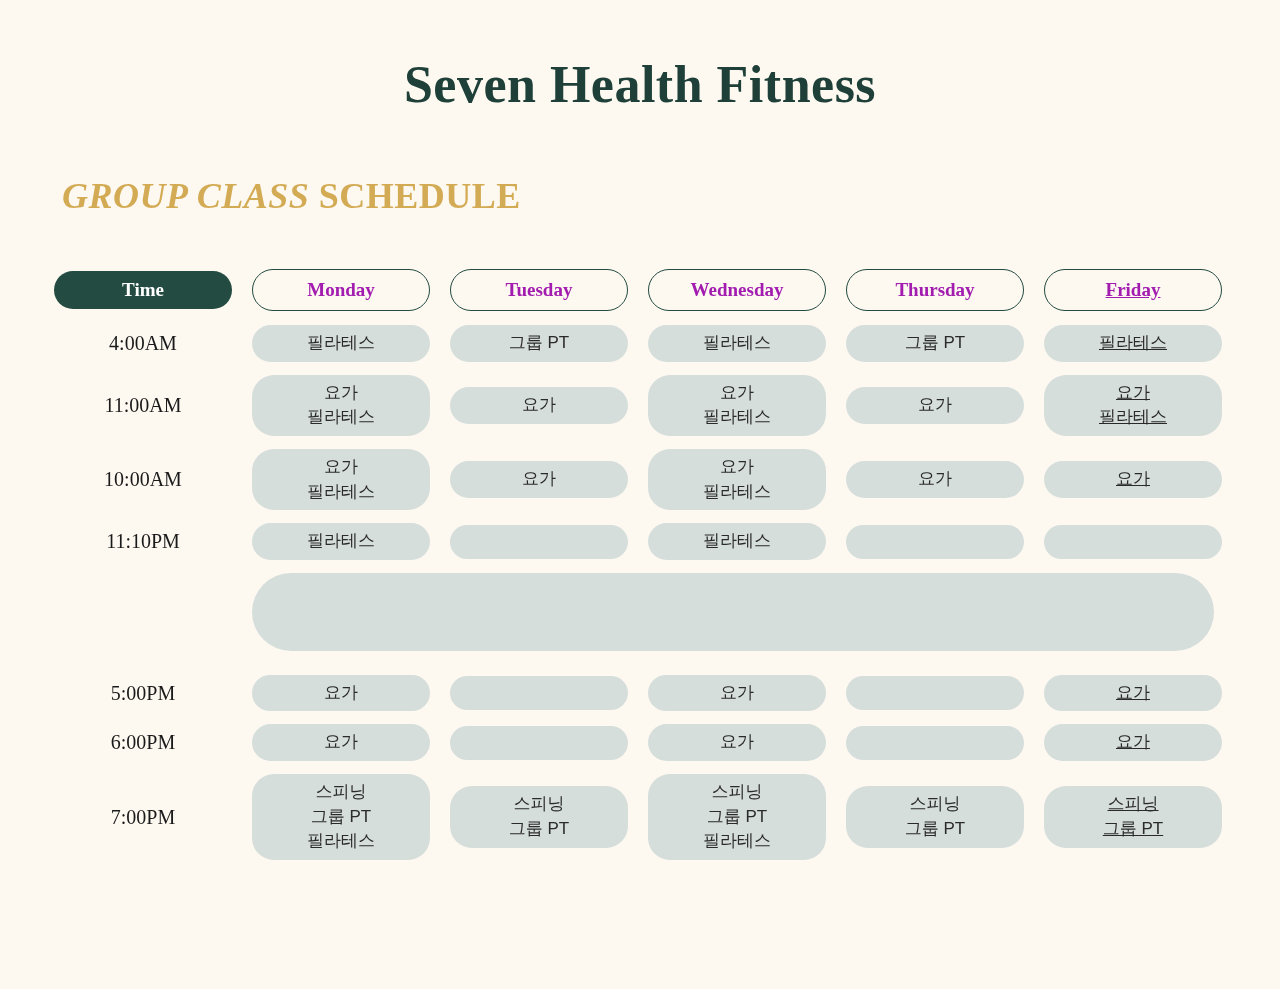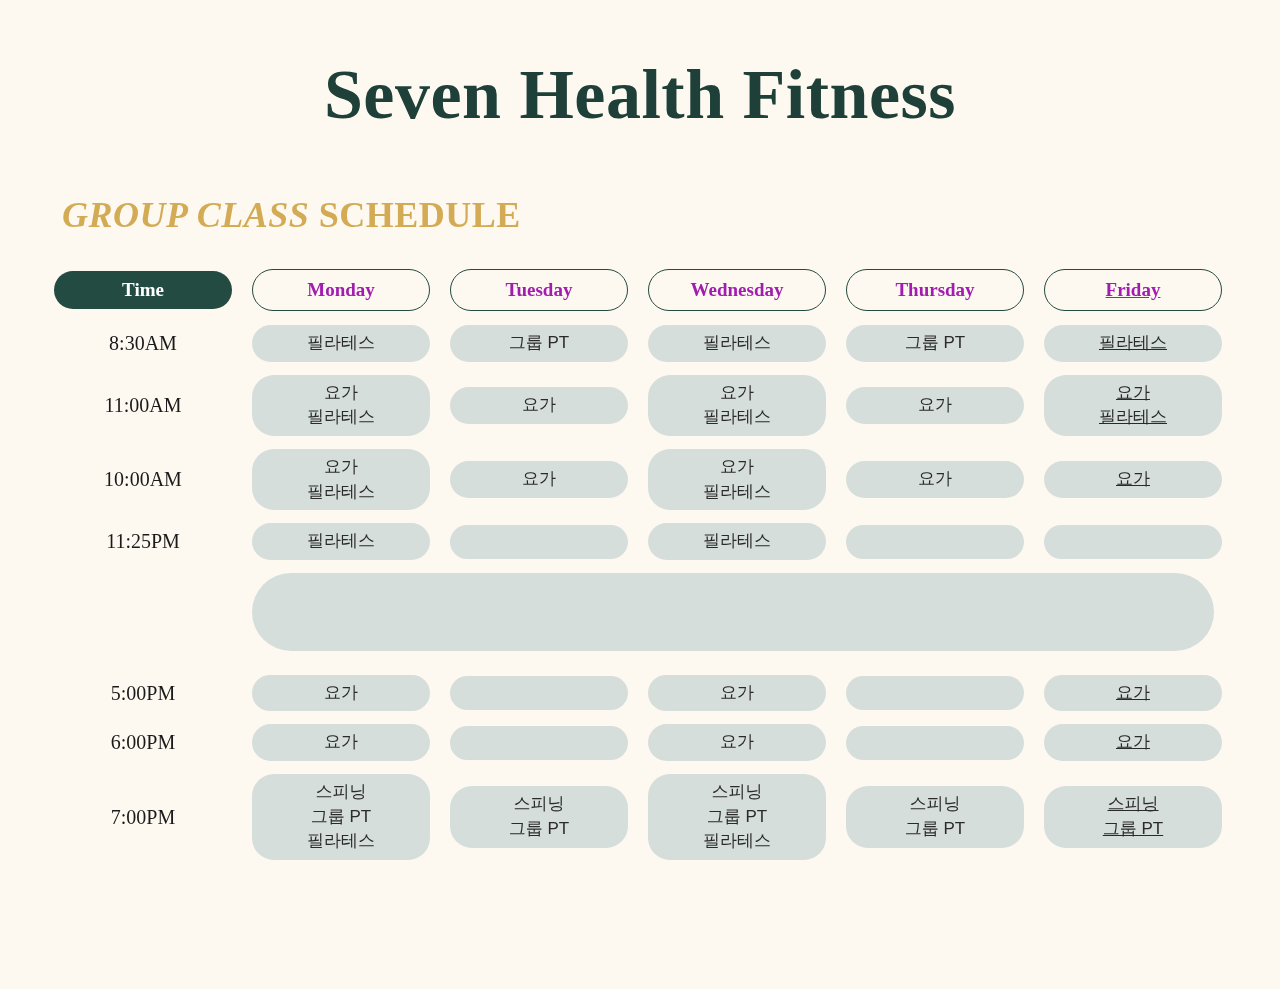--- a/index.html
+++ b/index.html
@@ -23,7 +23,7 @@
     text-align: center;
     font-family: "Liberation Serif", serif;
     font-weight: bold;
-    font-size: 70px;
+    font-size: 52px;
     letter-spacing: 0.5px;
     color: #1e4038;
     margin: 0;

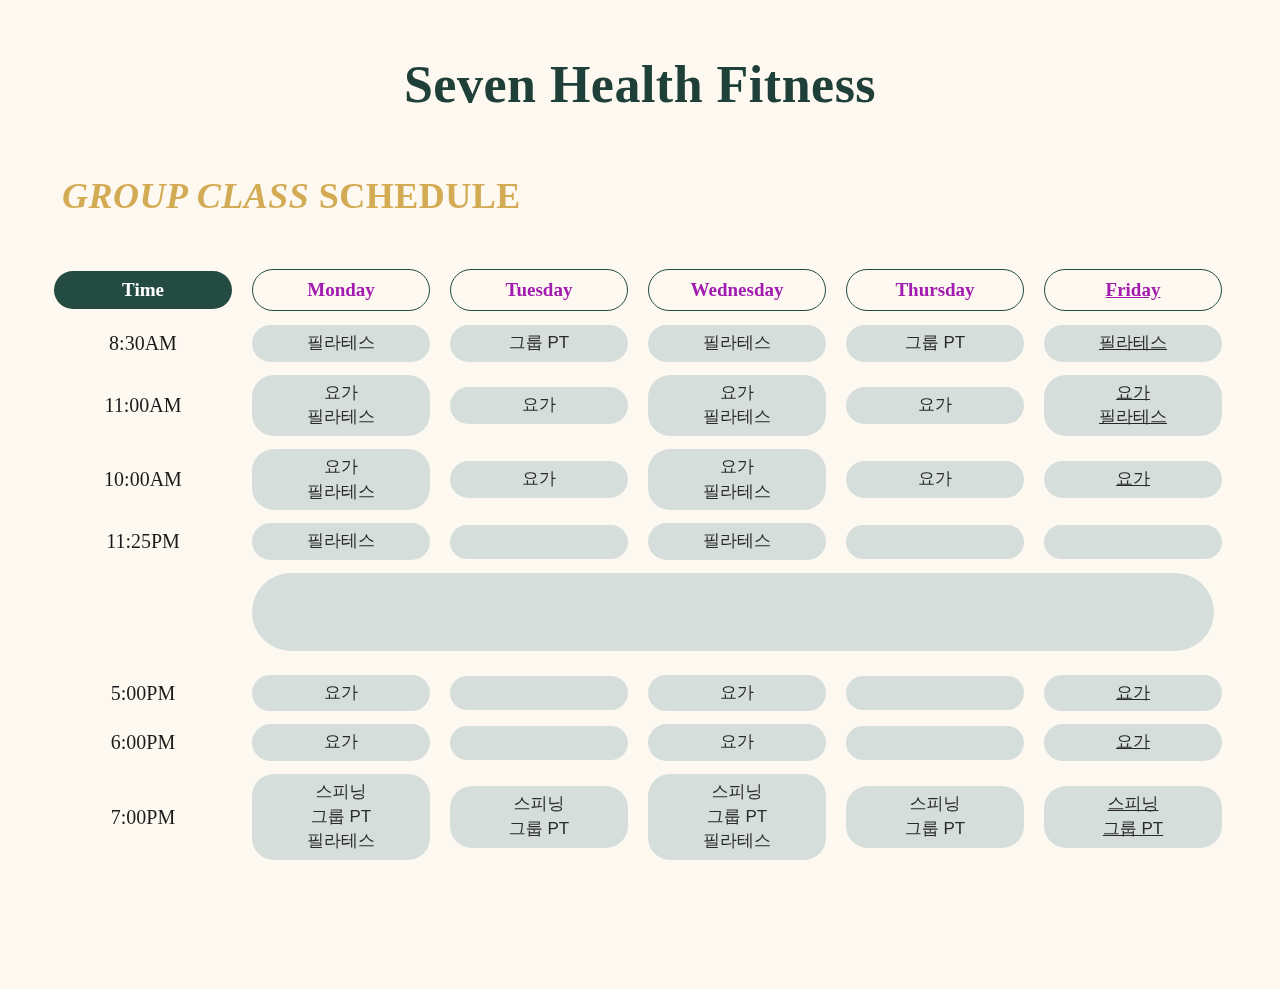--- a/index.html
+++ b/index.html
@@ -138,7 +138,7 @@
 
     <div id="rows-container">
         <div class="row body-row">
-          <div class="cell time-label">8:30AM</div>
+          <div class="cell time-label">4:00AM</div>
           <div class="cell slot">
             <div>필라테스</div>
           </div>

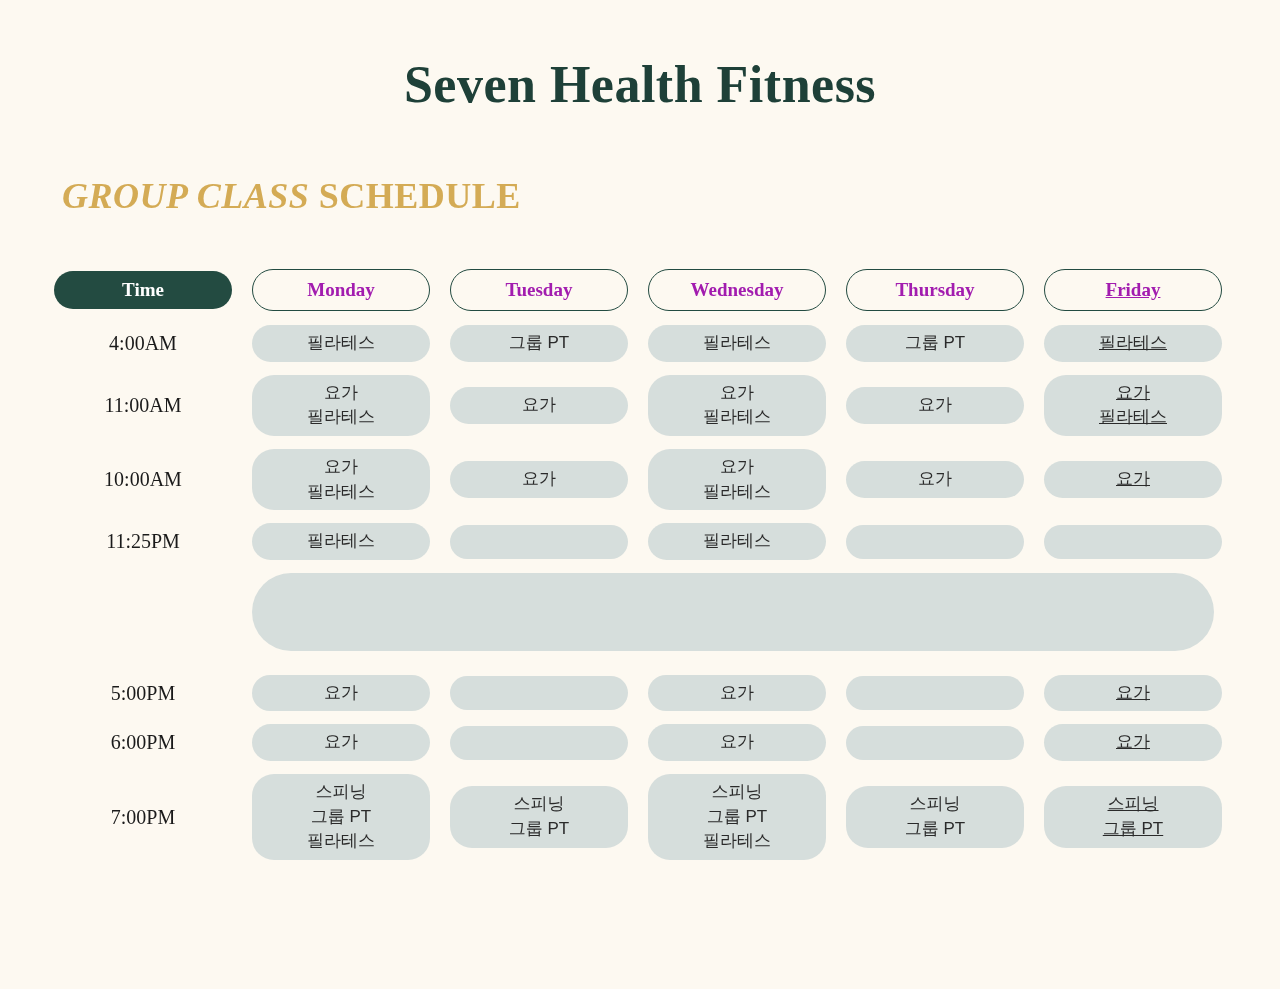--- a/index.html
+++ b/index.html
@@ -197,7 +197,7 @@
           </div>
         </div>
         <div class="row body-row">
-          <div class="cell time-label">11:25PM</div>
+          <div class="cell time-label">11:10PM</div>
           <div class="cell slot">
             <div>필라테스</div>
           </div>

